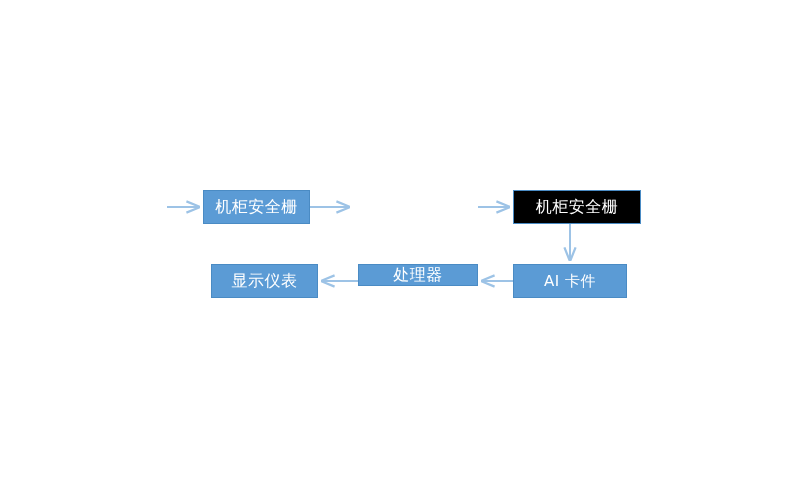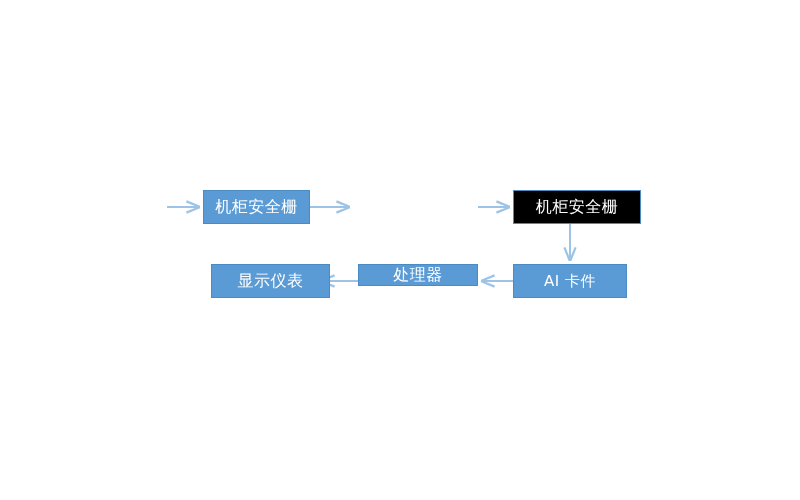--- a/index.html
+++ b/index.html
@@ -98,7 +98,7 @@
     <span class="node-label">处理器</span>
   </div>
 
-  <div class="node" id="node-n7" style="left: 211px; top: 264px; width: 119px; height: 34px; background: rgb(91, 155, 213); border-color: rgb(74, 139, 196); color: rgb(255, 255, 255);">
+  <div class="node" id="node-n7" style="left: 211px; top: 264px; width: 107px; height: 34px; background: rgb(91, 155, 213); border-color: rgb(74, 139, 196); color: rgb(255, 255, 255);">
     <span class="node-label">显示仪表</span>
   </div>
 

